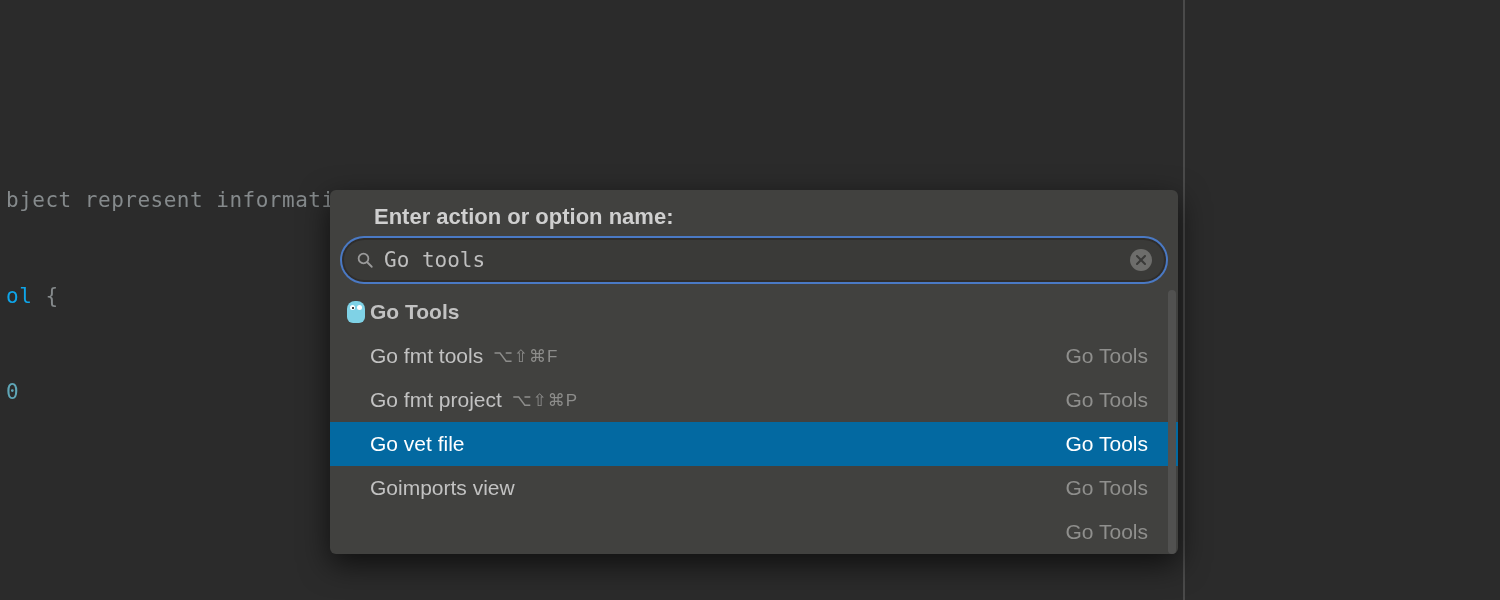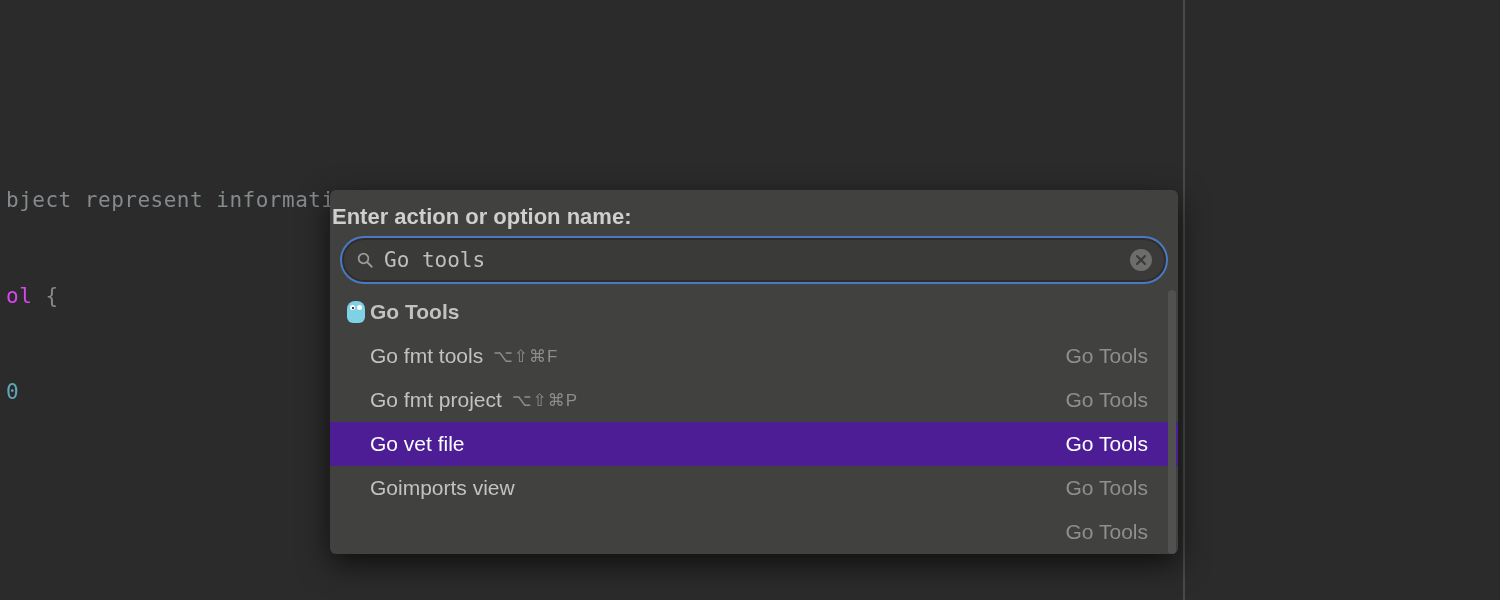--- a/index.html
+++ b/index.html
@@ -57,6 +57,7 @@
     font-weight: 700;
     color: #cfcfcf;
     padding: 0 18px 10px 2px;
+    margin-left: 42px;
   }
   .search-wrap {
     margin: 0 14px 10px 14px;

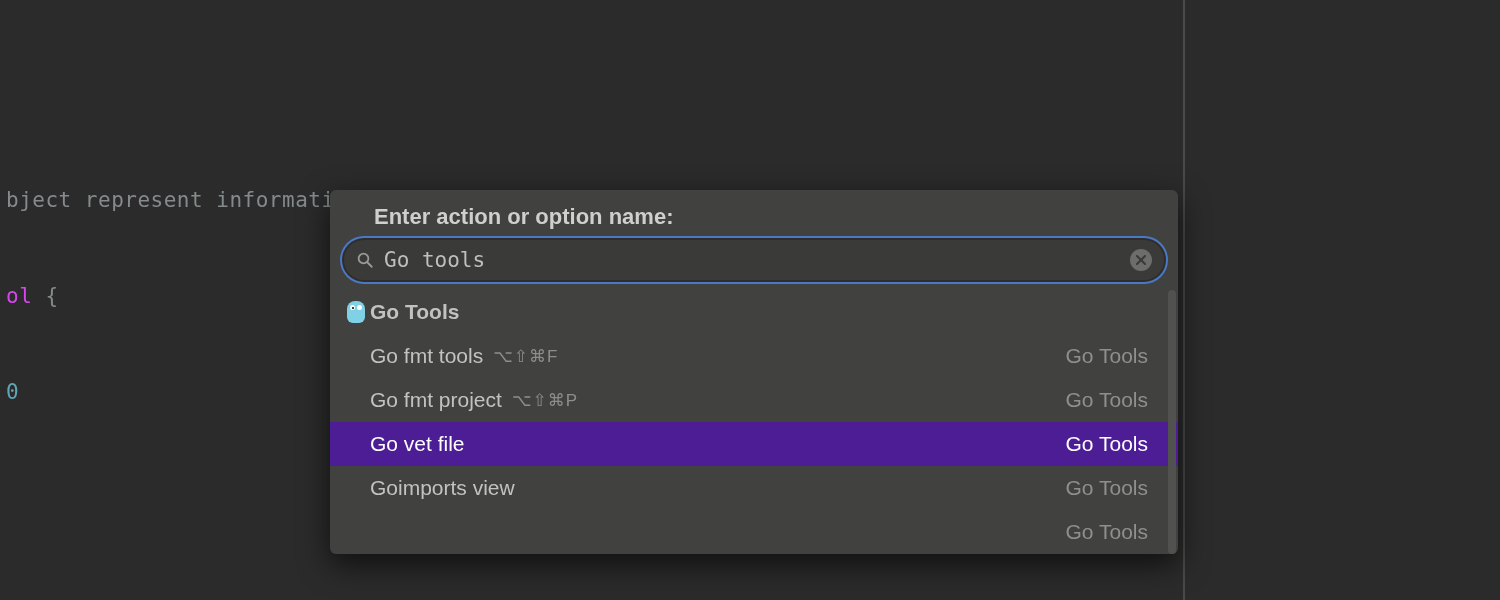--- a/index.html
+++ b/index.html
@@ -28,7 +28,7 @@
     letter-spacing: 0.5px;
   }
   .editor .line { height: 32px; }
-  .c-kw    { color: #d946ef; }  
+  .c-kw    { color: #0ea5e9; }  
   .c-num   { color: #5fa6b7; }
 
   

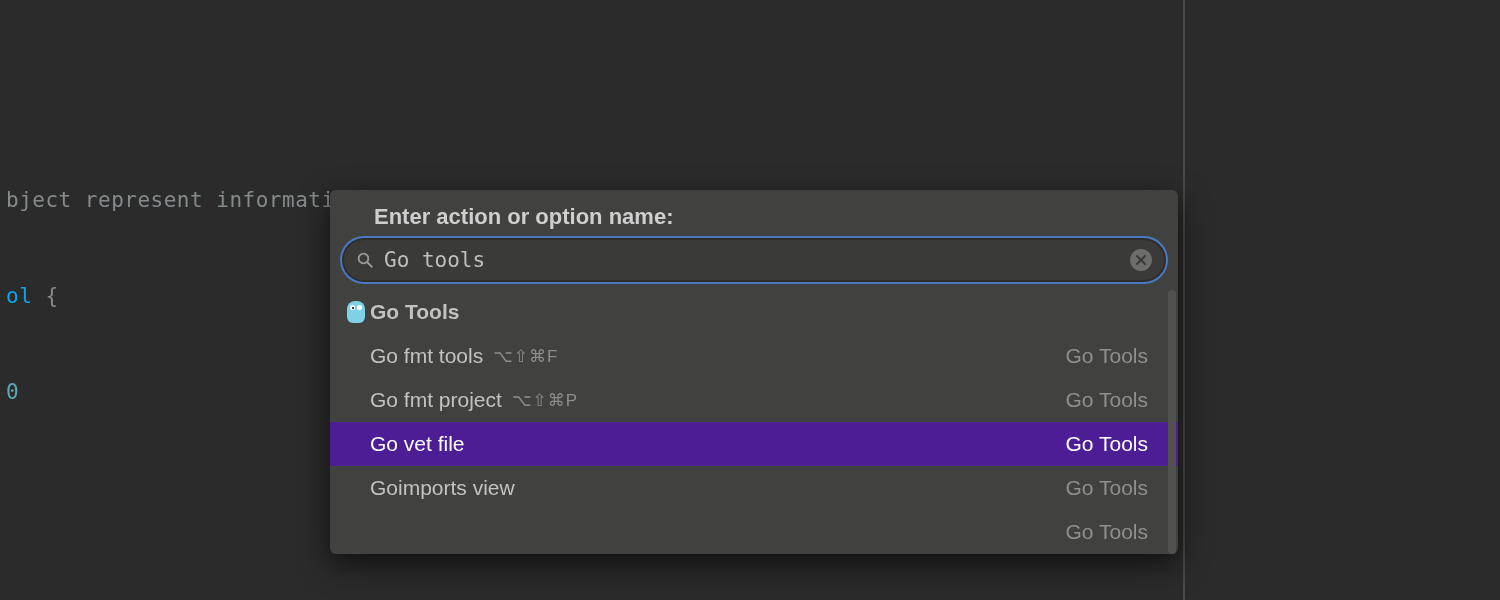--- a/index.html
+++ b/index.html
@@ -120,7 +120,7 @@
   }
   .item .spacer { flex: 1 1 auto; }
   .item .group { color: #8f8f8d; }
-  .item.selected           { background: #4c1d95; color: #ffffff; }
+  .item.selected           { background: #0369a1; color: #ffffff; }
   .item.selected .group    { color: #ffffff; }
   .item.heading .label { font-weight: 600; }
 

